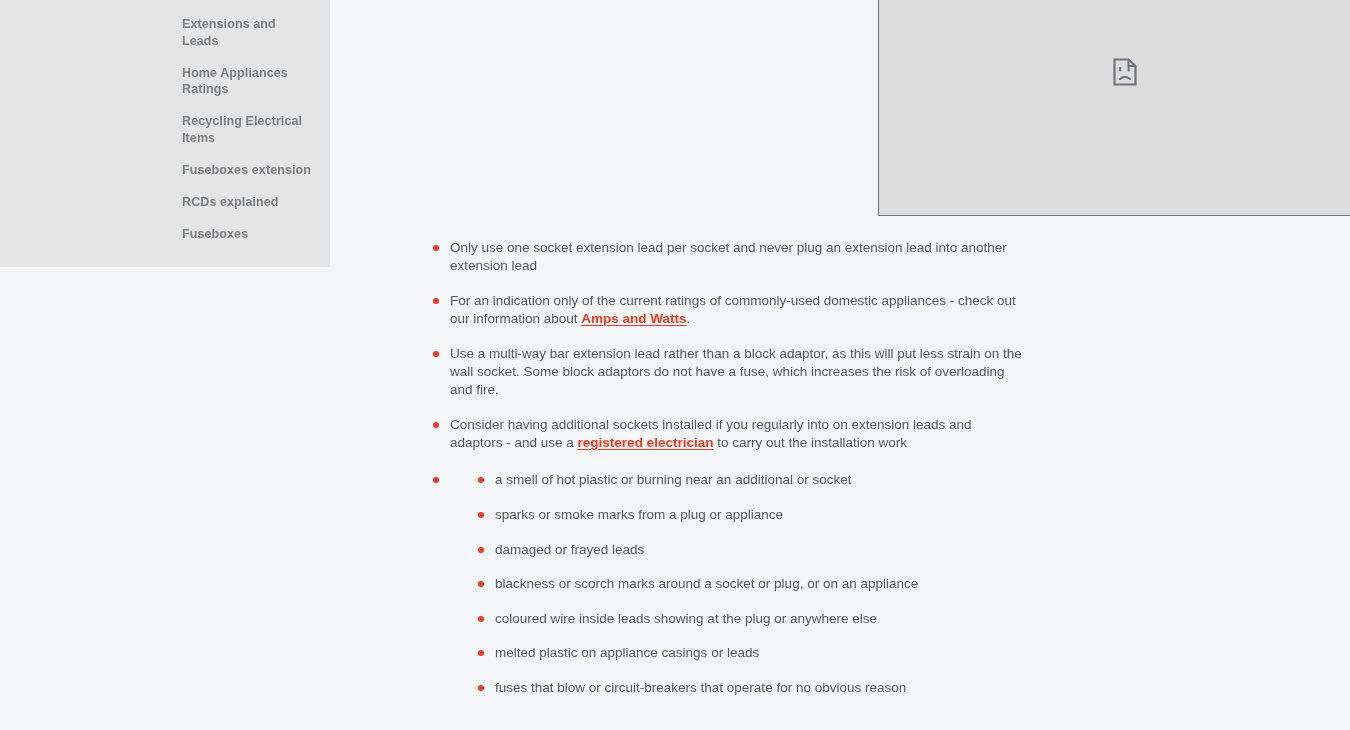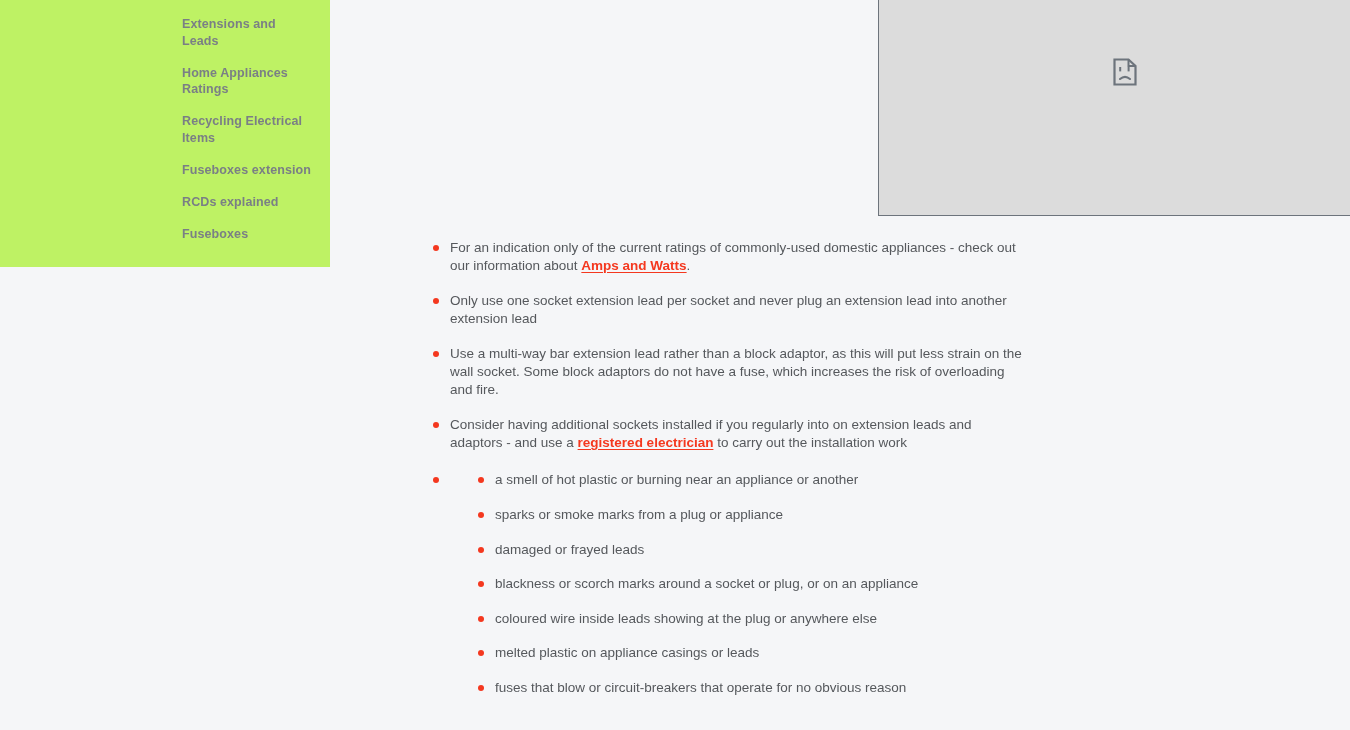--- a/index.html
+++ b/index.html
@@ -30,7 +30,7 @@
     top: 0;
     width: 330px;
     height: 267px;
-    background: #bef264;
+    background: #e5e5e5;
     box-sizing: border-box;
   }
   .sidebar-nav {

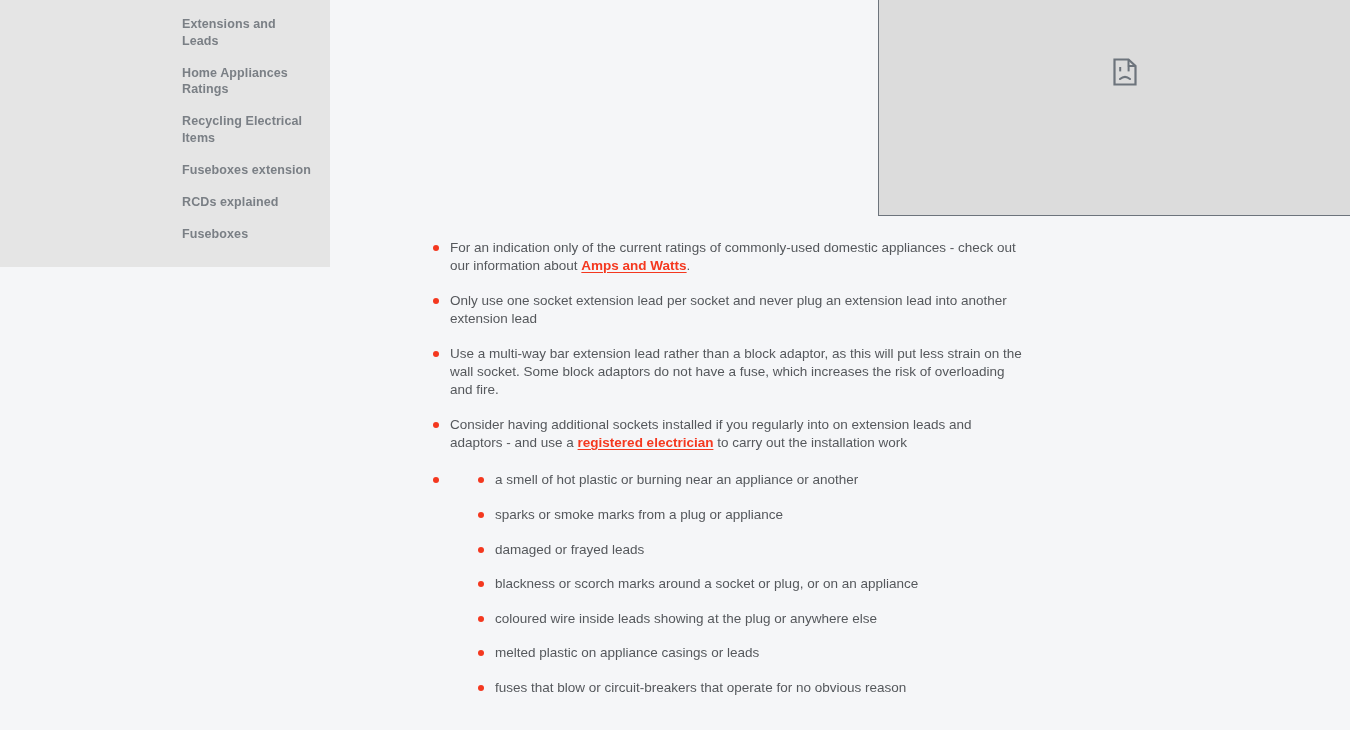--- a/index.html
+++ b/index.html
@@ -178,11 +178,11 @@
       <ul class="bullets">
 
         <li>
+          <span>Only use one socket extension lead per socket and never plug an extension lead into another extension lead</span>
+        </li>
+
+        <li>
           <span>For an indication only of the current ratings of commonly-used domestic appliances - check out our information about </span><a class="inline-link">Amps and Watts</a><span>.</span>
-        </li>
-
-        <li>
-          <span>Only use one socket extension lead per socket and never plug an extension lead into another extension lead</span>
         </li>
 
         <li>

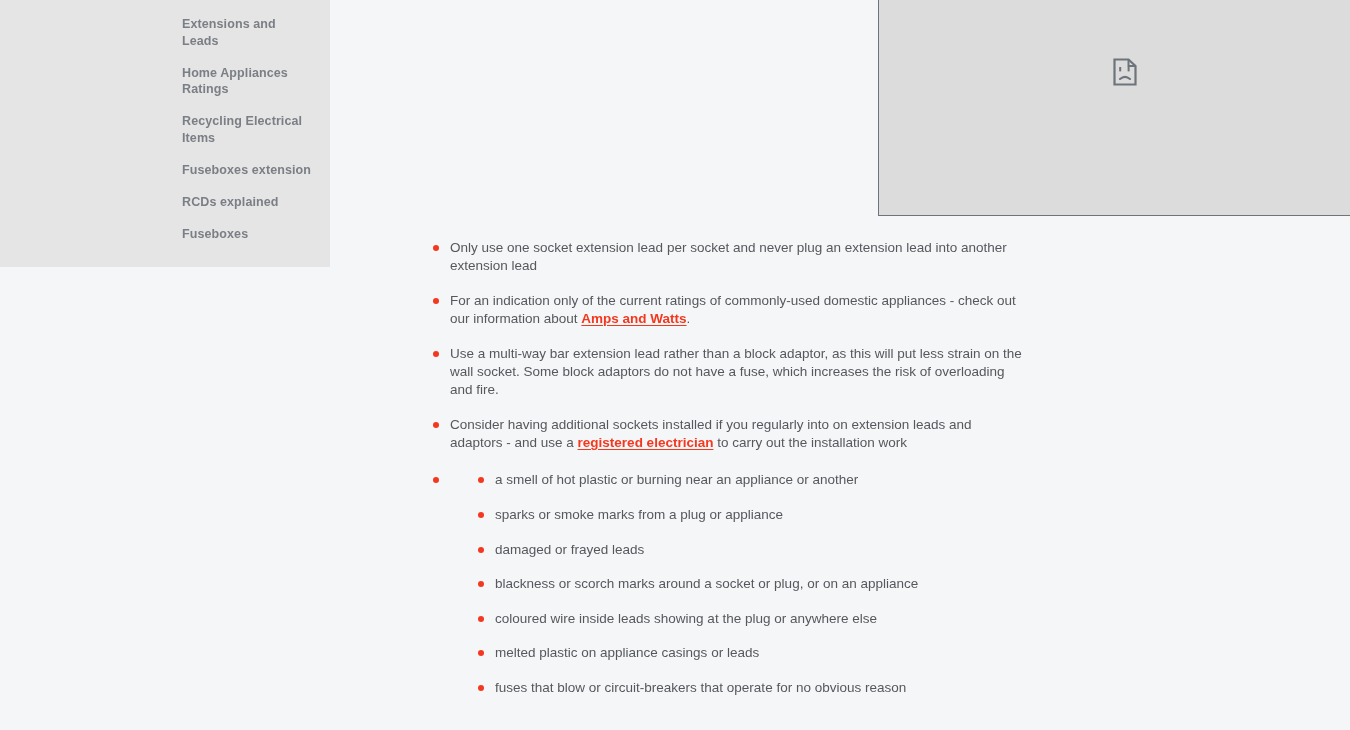--- a/index.html
+++ b/index.html
@@ -196,7 +196,7 @@
         <li class="nogap">
 
           <ul class="sub-bullets">
-            <li><span>a smell of hot plastic or burning near an appliance or another</span></li>
+            <li><span>a smell of hot plastic or burning near an additional or socket</span></li>
             <li><span>sparks or smoke marks from a plug or appliance</span></li>
             <li><span>damaged or frayed leads</span></li>
             <li><span>blackness or scorch marks around a socket or plug, or on an appliance</span></li>

